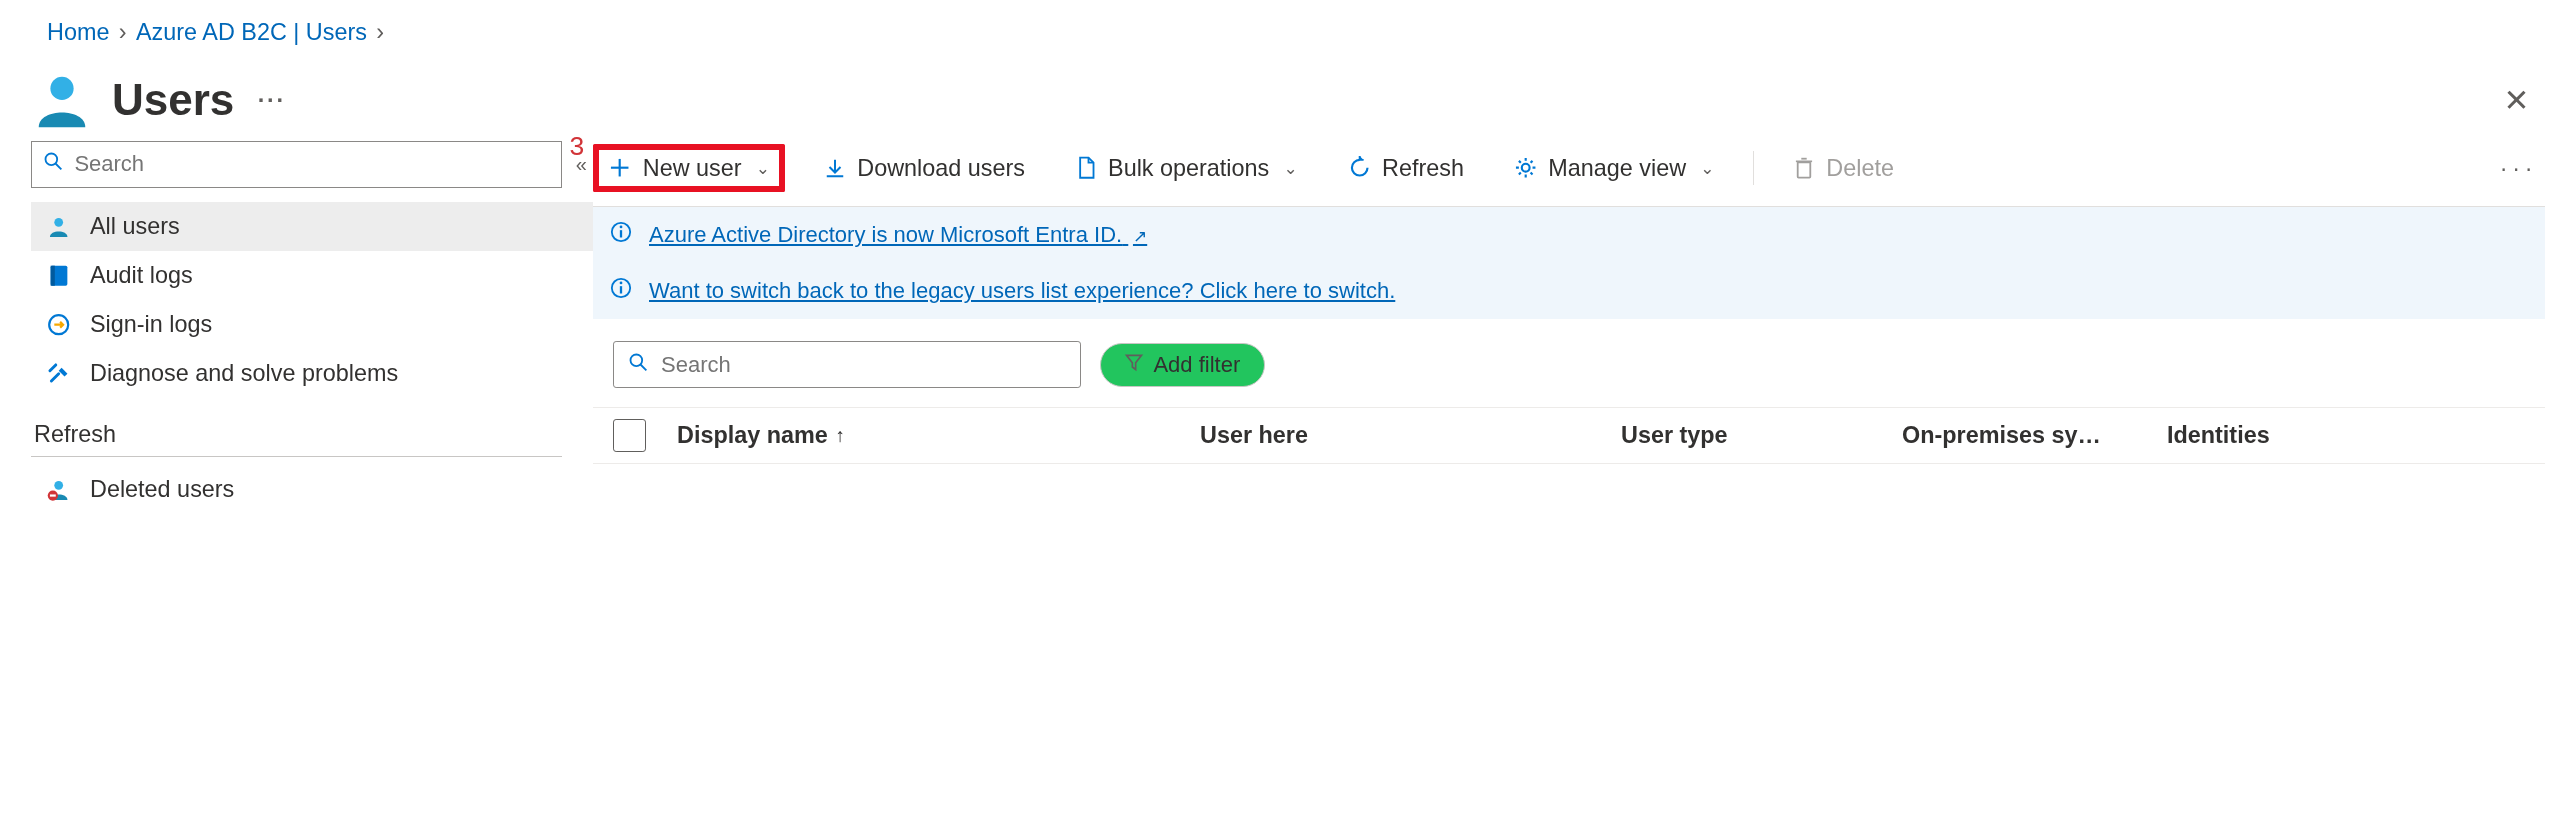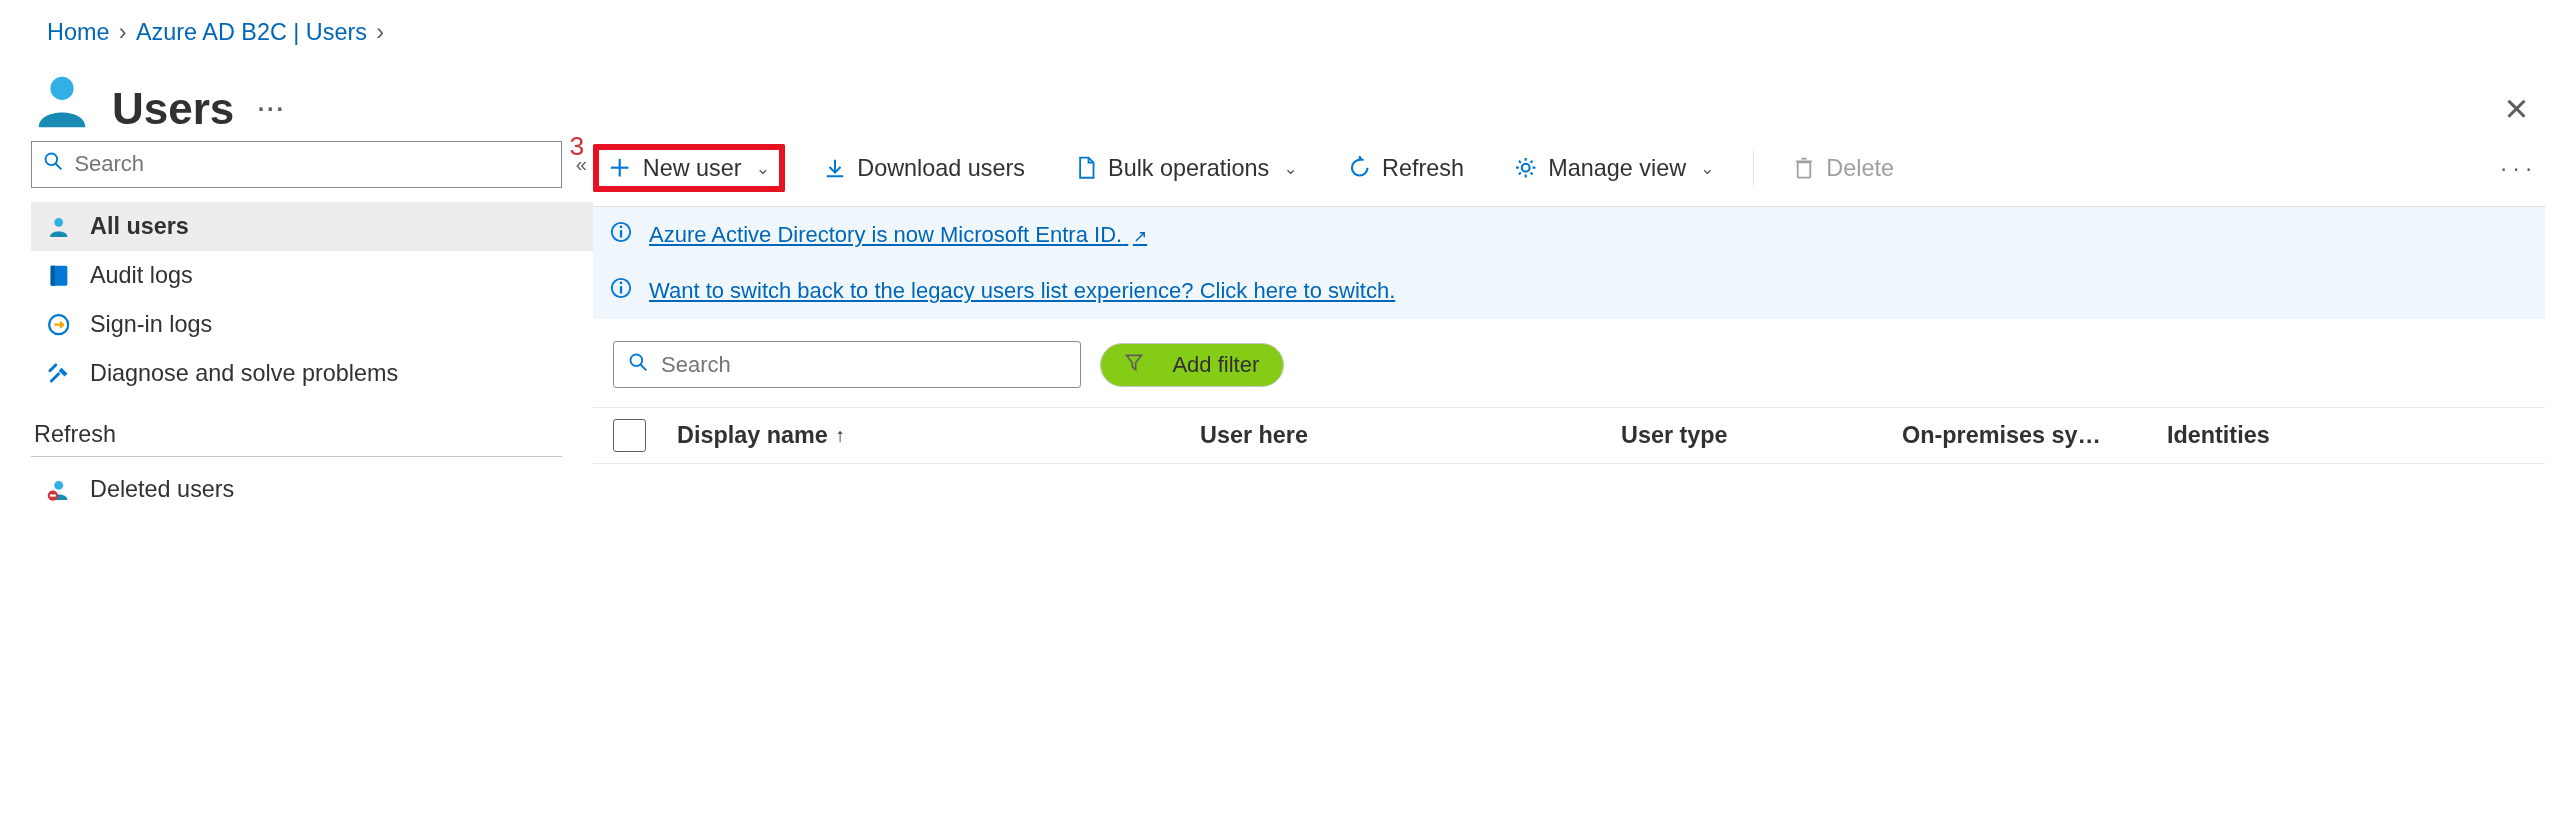--- a/index.html
+++ b/index.html
@@ -30,7 +30,7 @@
   
   .header-row {
     display: flex;
-    align-items: flex-end;
+    align-items: center;
     padding: 15.6px 31px 9.4px 31px;
   }
   .header-icon svg { display:block; }

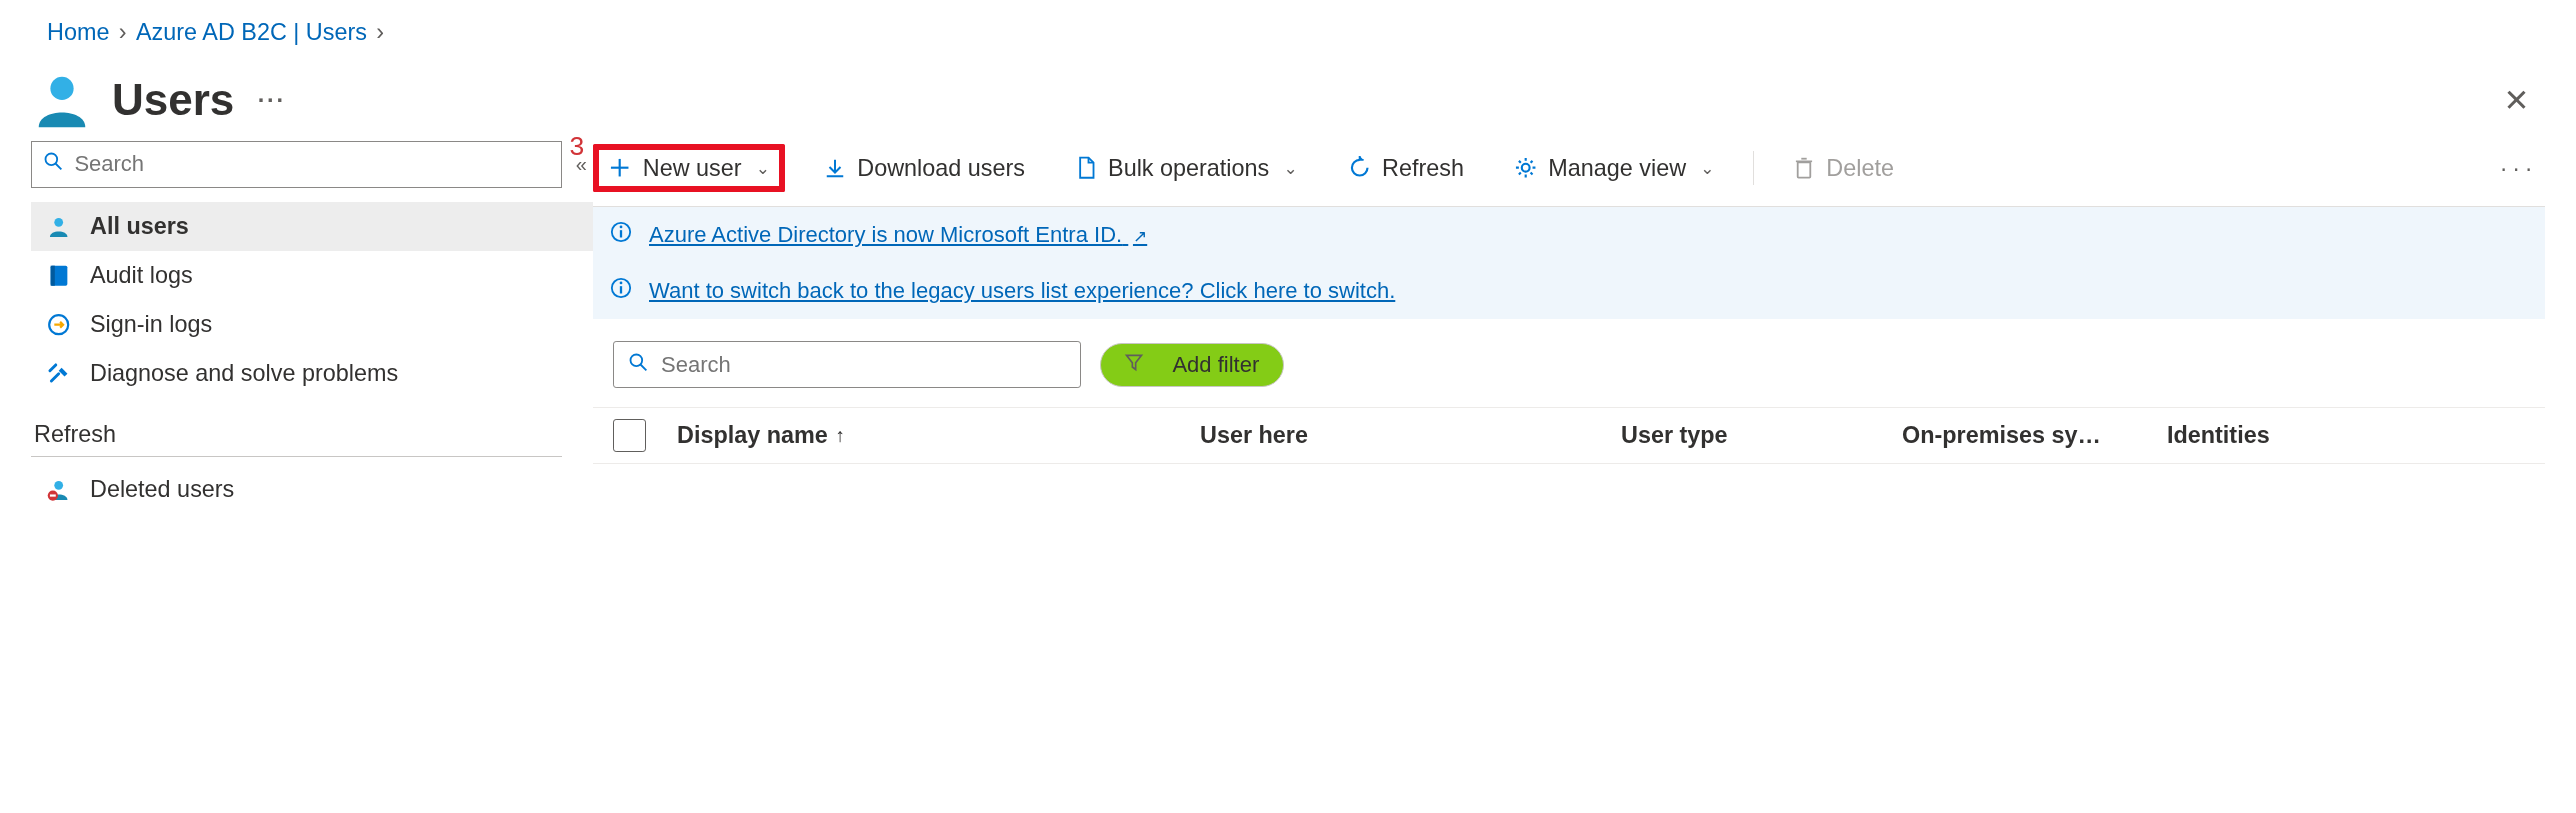--- a/index.html
+++ b/index.html
@@ -107,7 +107,7 @@
     cursor:pointer;
     font-size: 23.4px;
   }
-  .sidebar-item.selected { background:#ededed;font-weight:bold; }
+  .sidebar-item.selected { background:#ededed; }
   .sidebar-item .si-icon { width:28px; display:flex; justify-content:center; }
   .section-label {
     font-size: 23.4px;

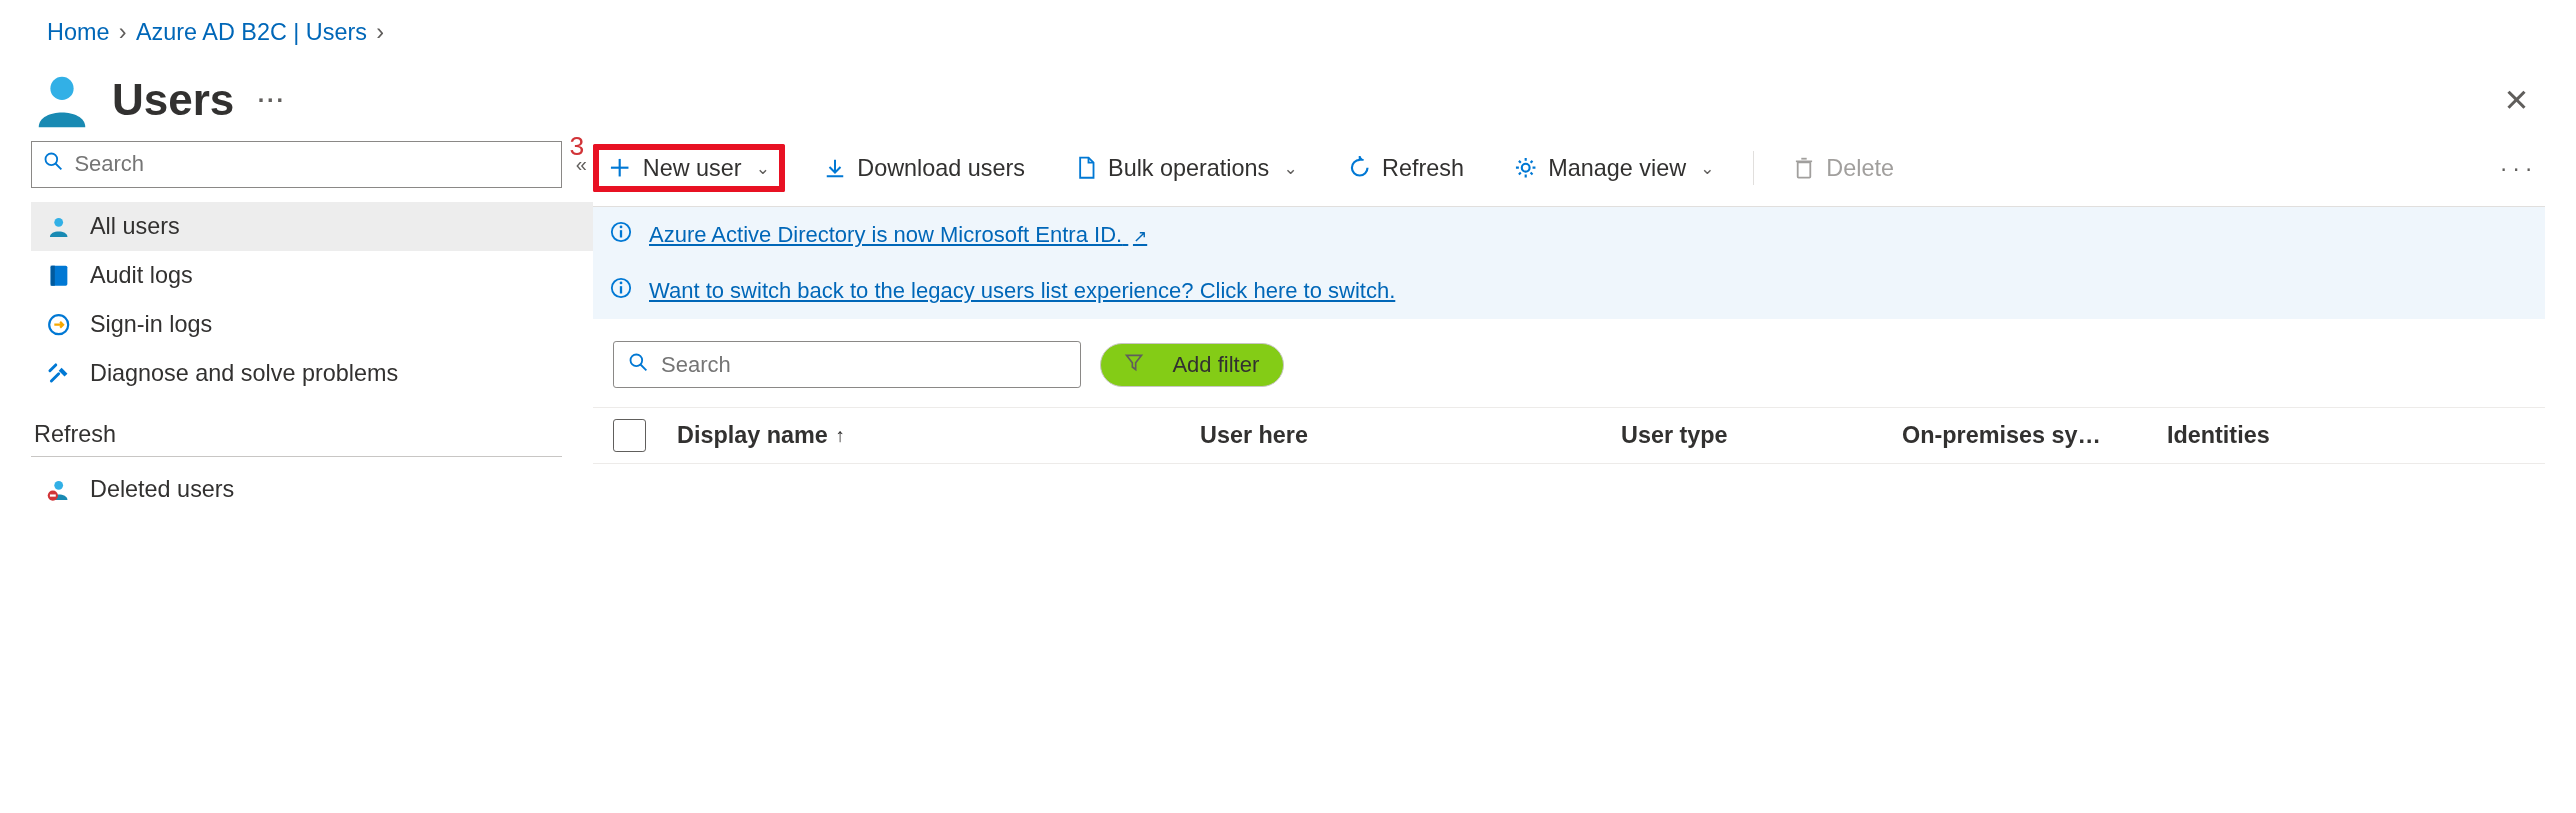--- a/index.html
+++ b/index.html
@@ -189,11 +189,11 @@
   .pill-btn {
     display:flex;
     align-items:center;
-    gap:28px;
+    gap:9px;
     border:0.8px solid #c8c6c4;
     border-radius: 31px;
     padding: 7.8px 23.4px;
-    background:#84cc16;
+    background:#22c55e;
     cursor:pointer;
     font-size:22px;
   }

